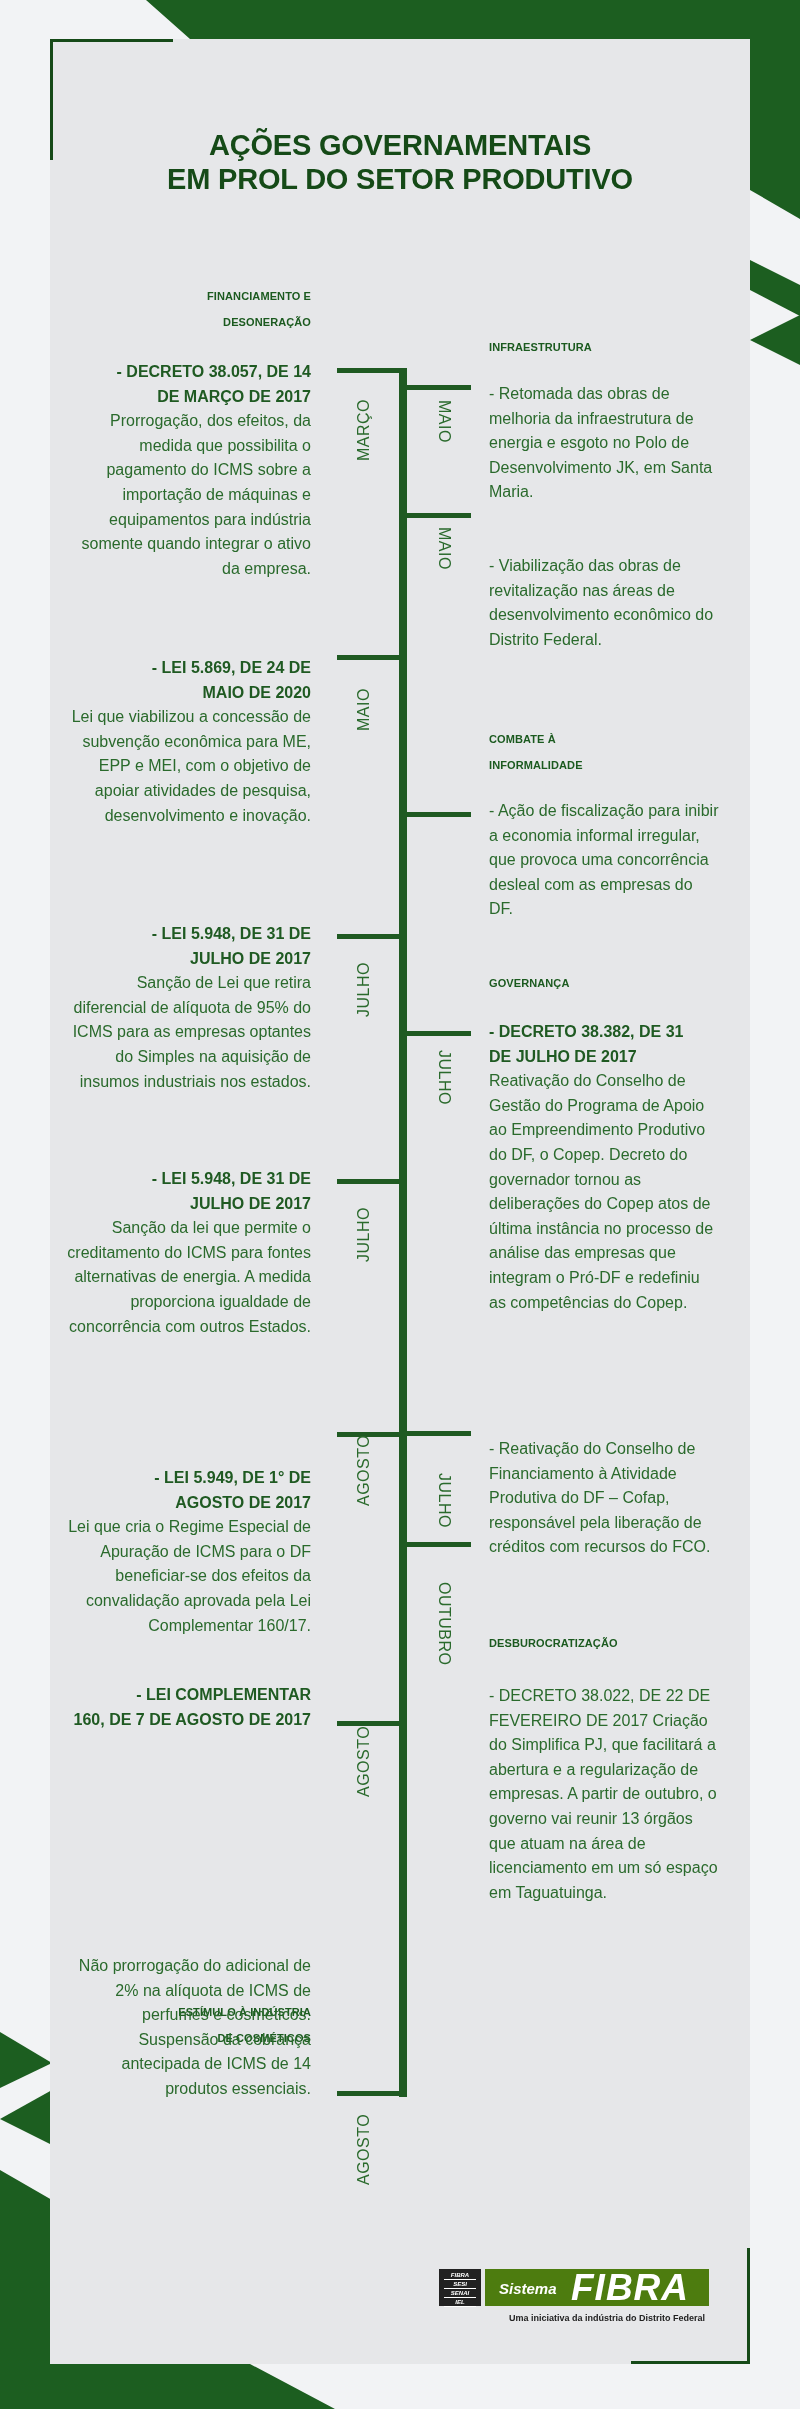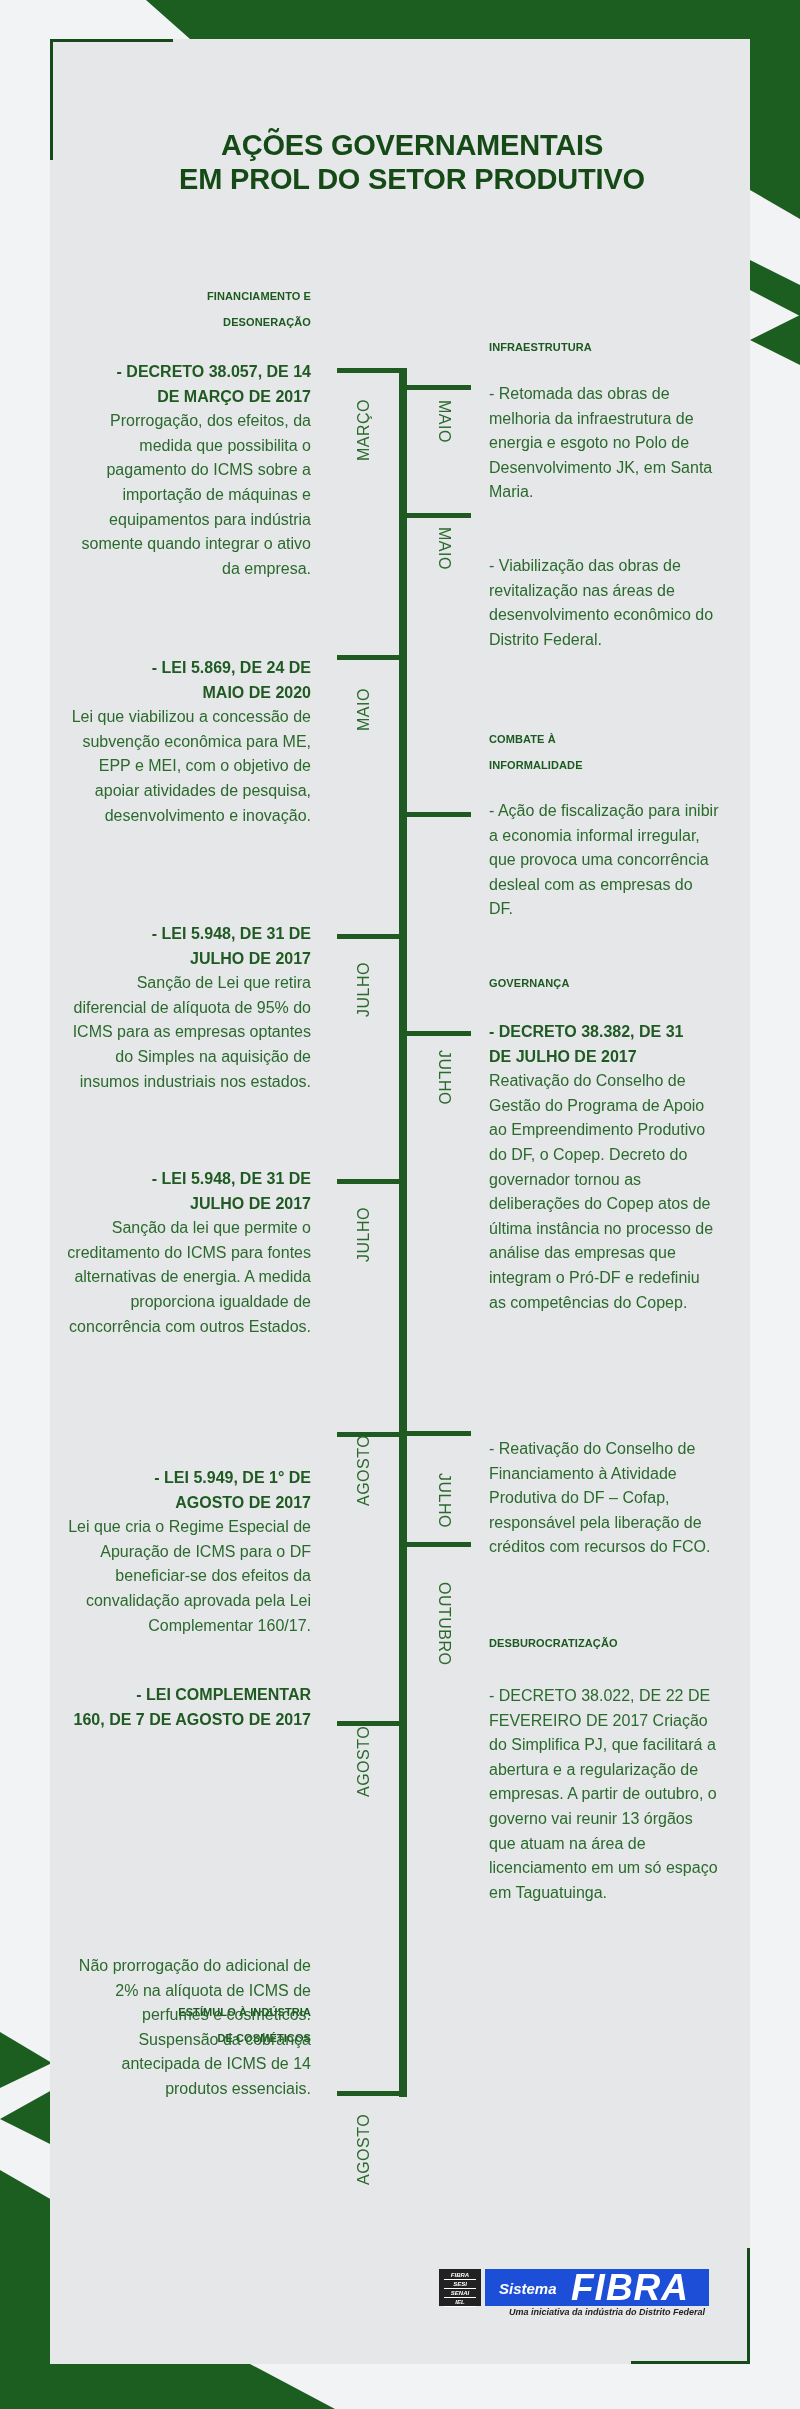--- a/index.html
+++ b/index.html
@@ -24,7 +24,7 @@
     box-sizing: border-box;
   }
   .title {
-    position: absolute; left: 62px; top: 128px; width: 700px;
+    position: absolute; left: 50px; top: 128px; width: 700px;
     text-align: center; font-weight: 900; font-size: 29px; line-height: 34px;
     color: #154a17; letter-spacing: -0.2px;
   }

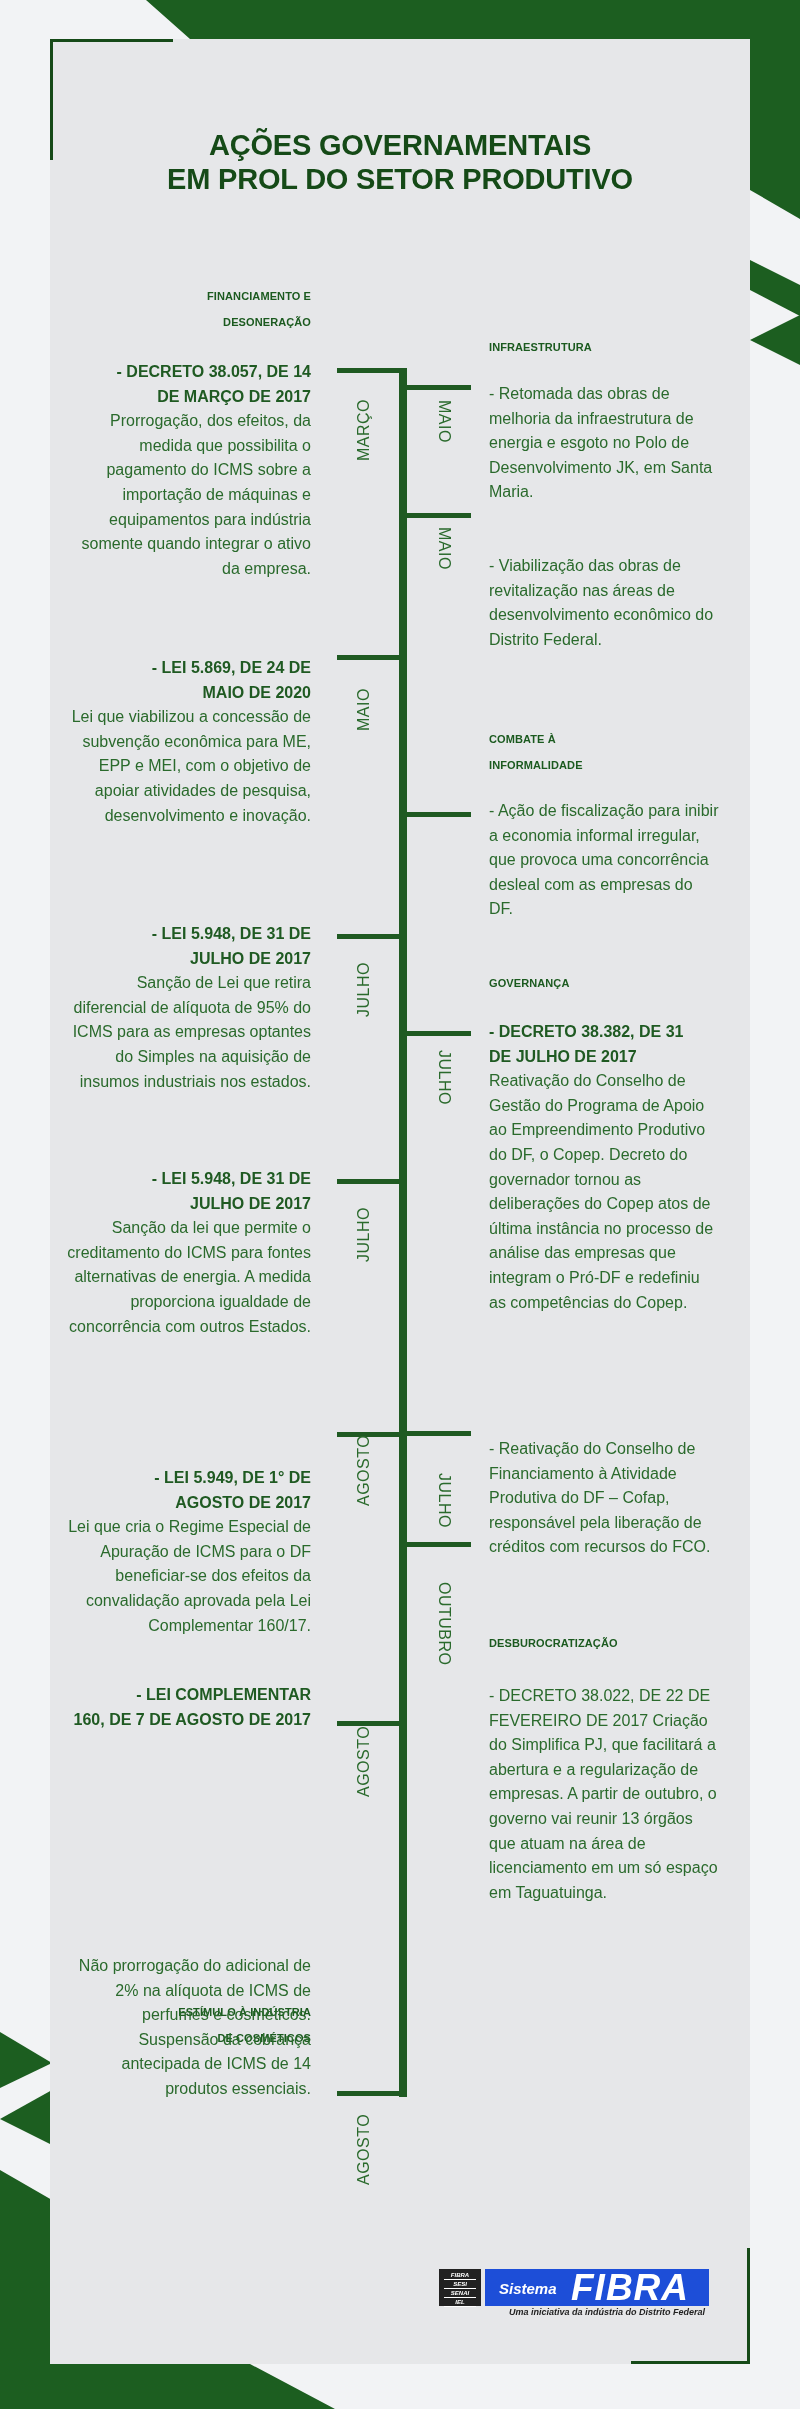--- a/index.html
+++ b/index.html
@@ -53,7 +53,7 @@
   }
   .logo-badge span { display: block; border-bottom: 1px solid #fff; margin: 0 5px; }
   .logo-bar {
-    position: absolute; left: 46px; top: 0; width: 224px; height: 37px; background: #1d4ed8;
+    position: absolute; left: 46px; top: 0; width: 224px; height: 37px; background: #4d7c0f;
     color: #fff; font-style: italic; font-weight: 900; white-space: nowrap;
   }
   .logo-bar .s { position: absolute; left: 14px; top: 11px; font-size: 15px; }

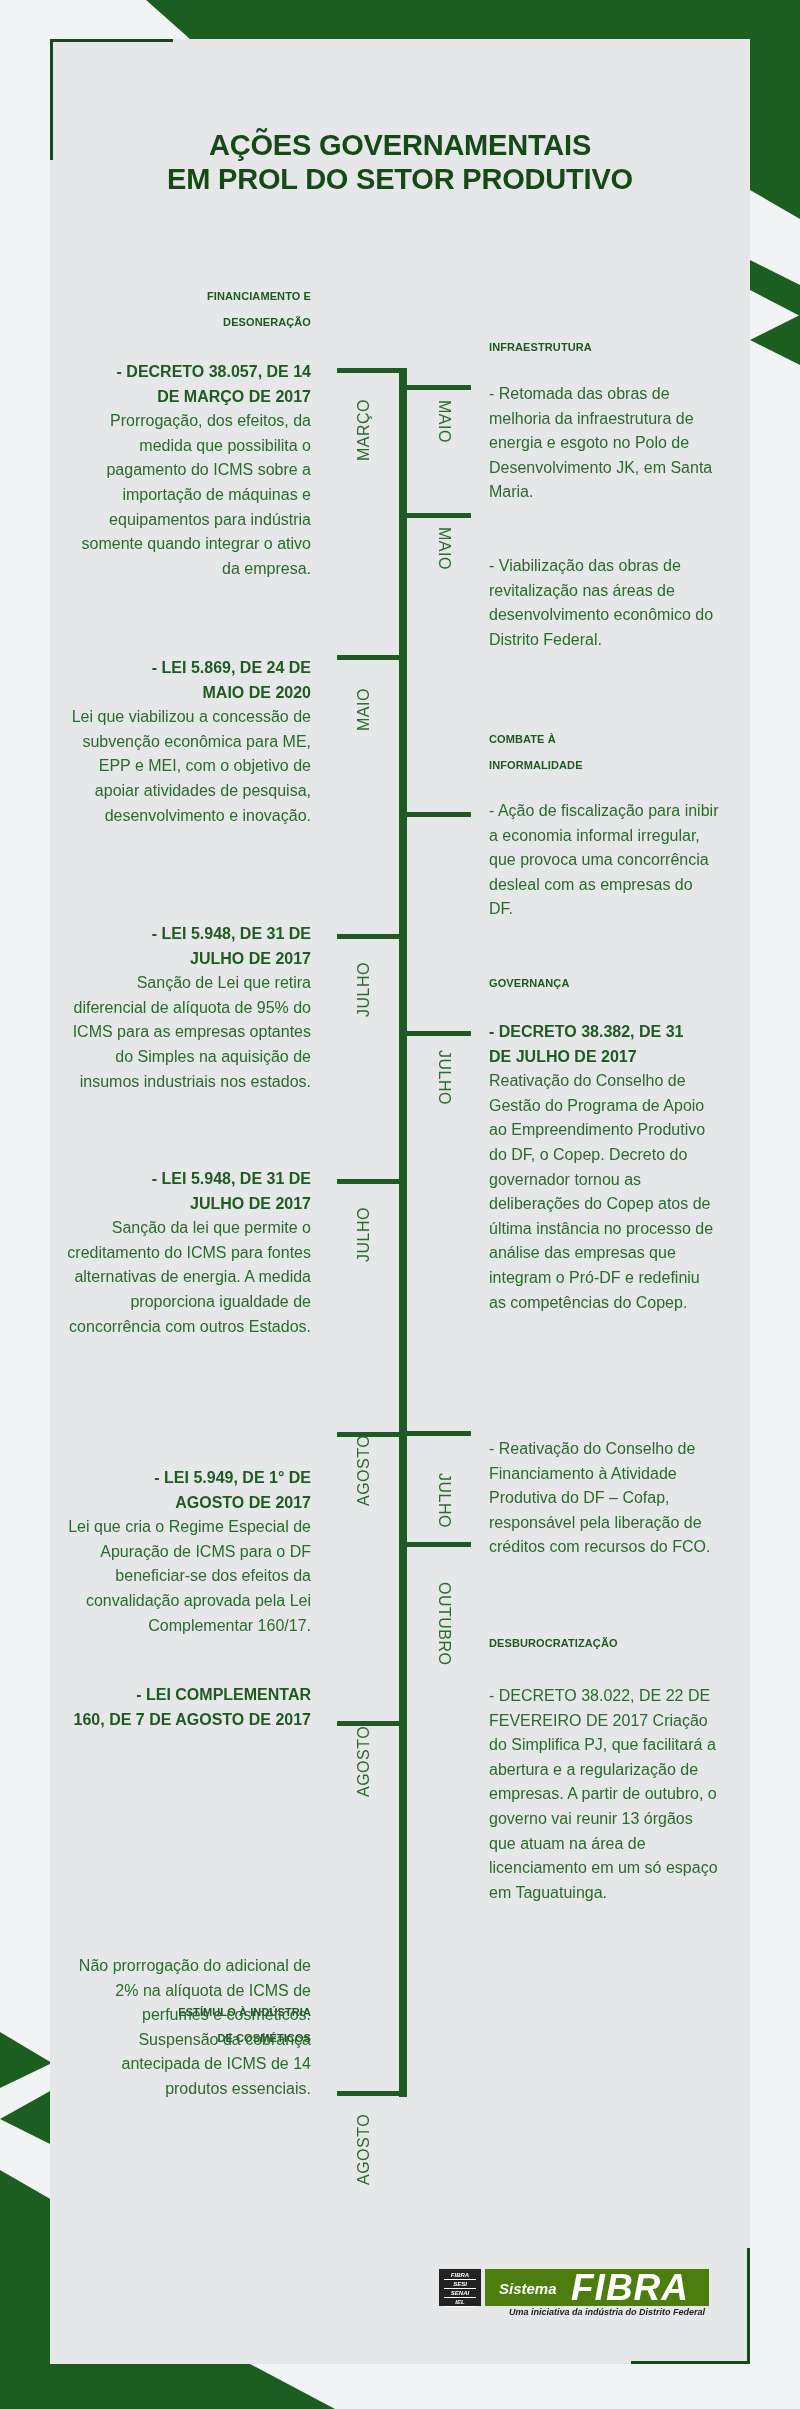--- a/index.html
+++ b/index.html
@@ -59,7 +59,7 @@
   .logo-bar .s { position: absolute; left: 14px; top: 11px; font-size: 15px; }
   .logo-bar .f { position: absolute; left: 86px; top: -2px; font-size: 37px; letter-spacing: 1px; }
   .logo-tag {
-    position: absolute; left: 70px; top: 38px; font-size: 9px; font-style: italic; color: #222;
+    position: absolute; left: 70px; top: 44px; font-size: 9px; color: #222;
     white-space: nowrap; font-weight: 700;
   }
 </style>

